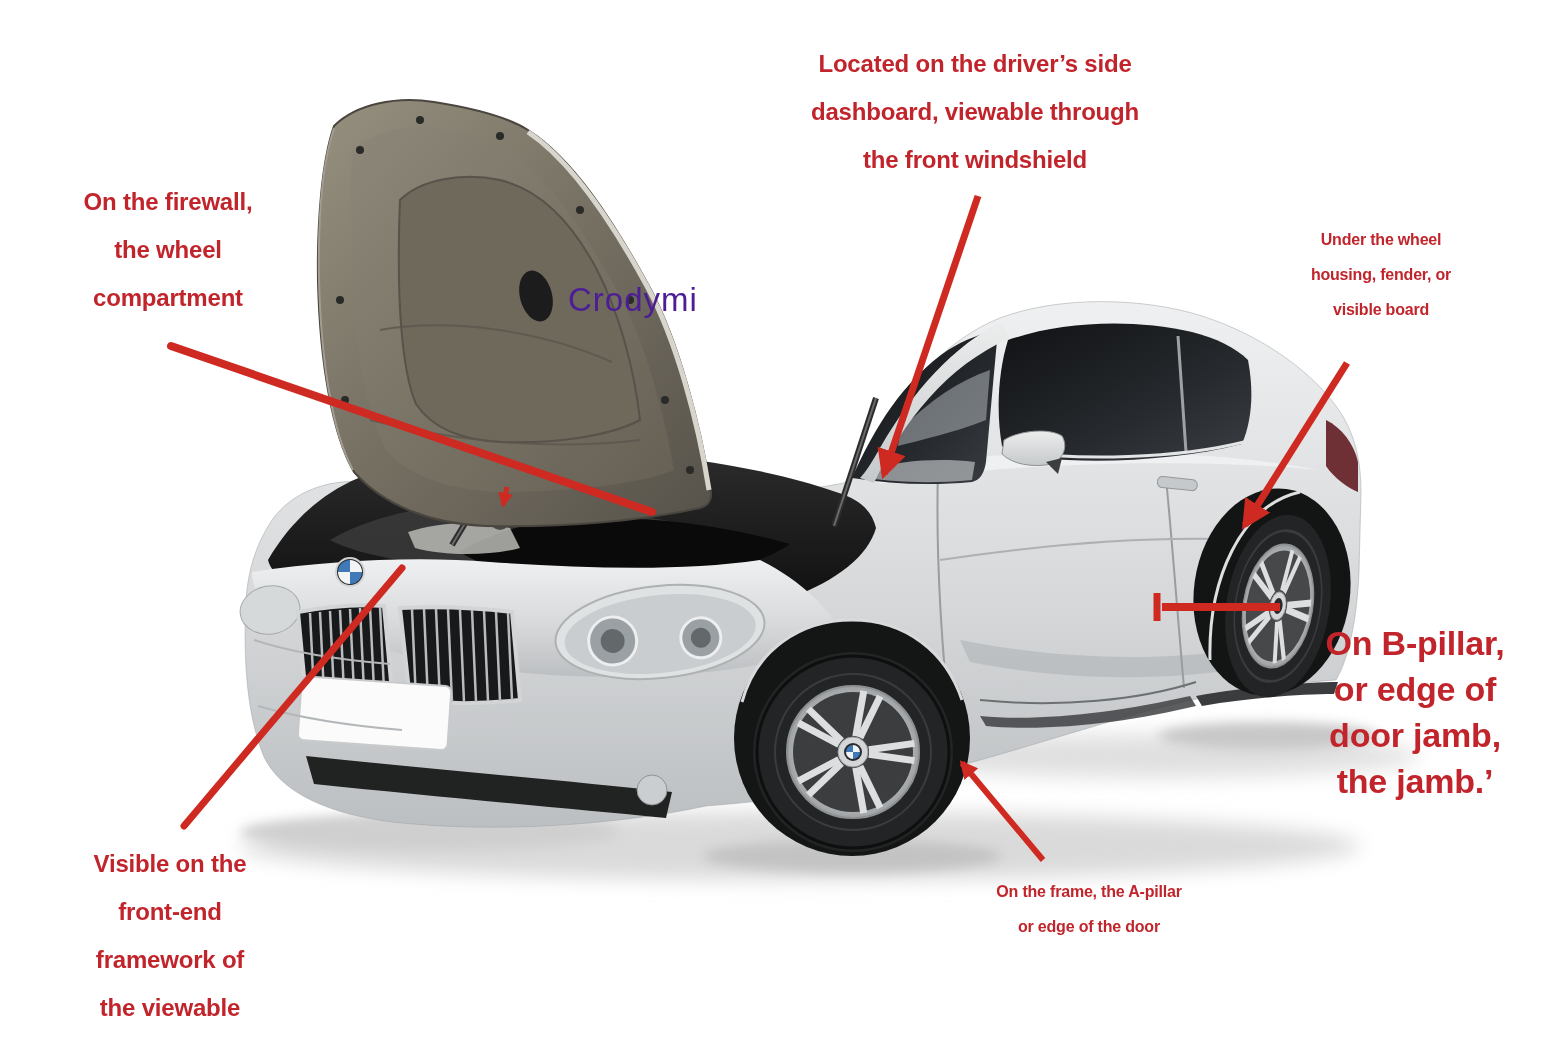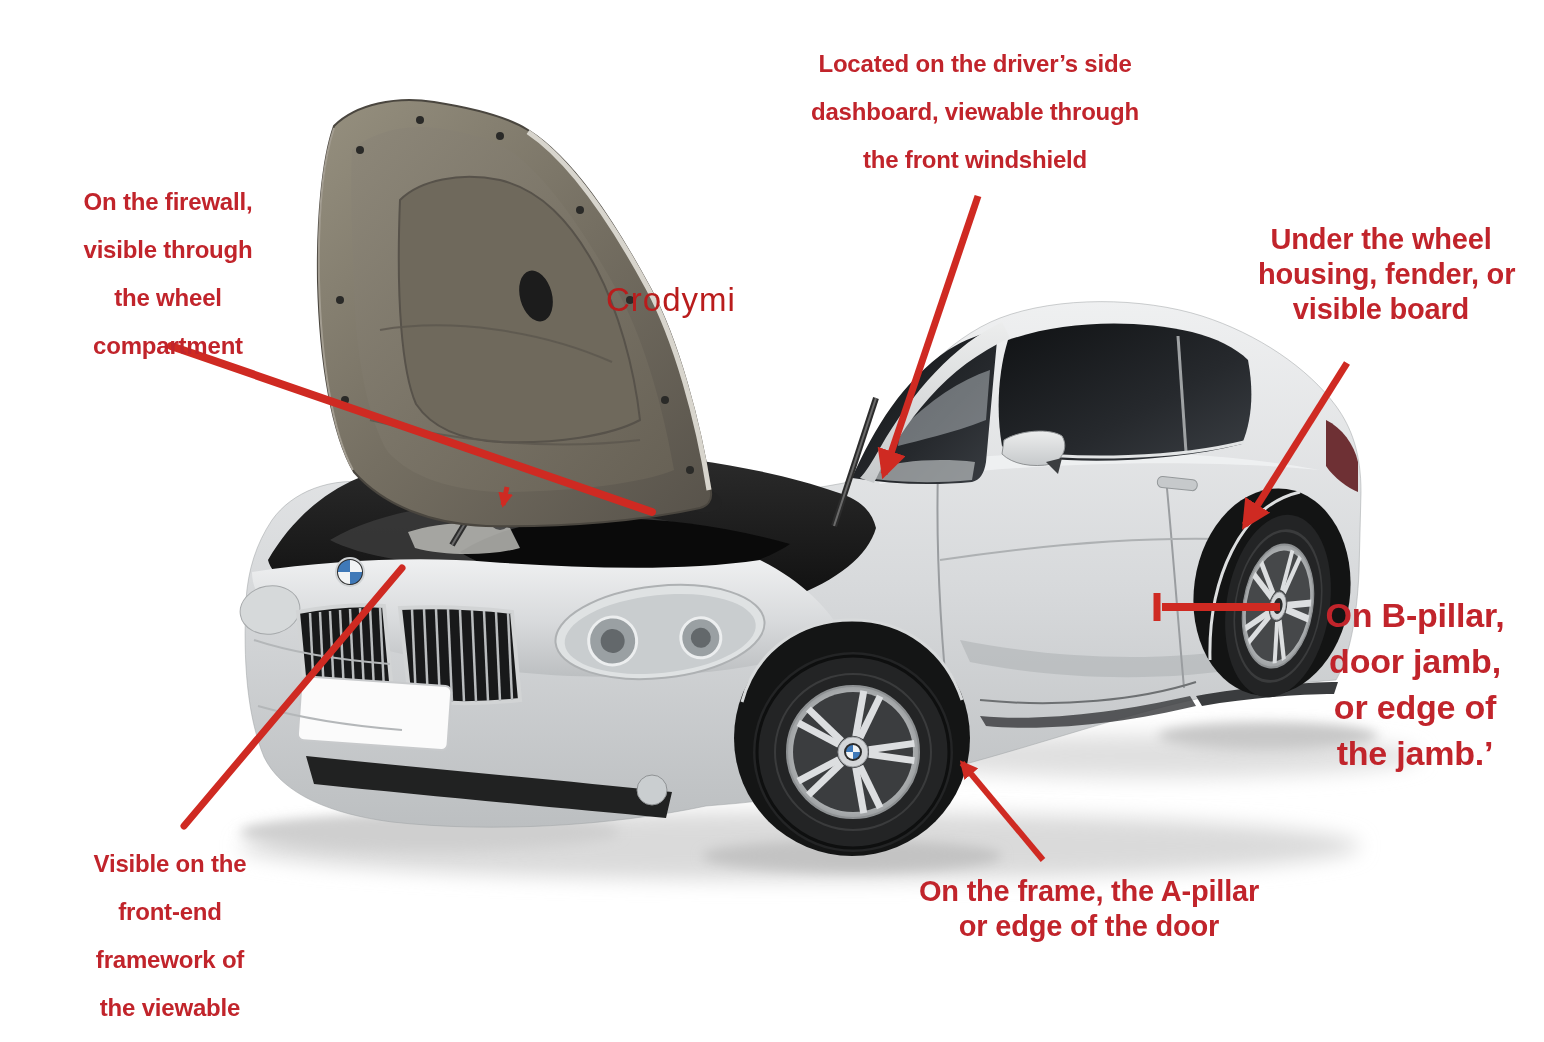--- a/index.html
+++ b/index.html
@@ -303,7 +303,6 @@
 
   <div class="label lbl-big" style="left:15px;top:146px;width:306px;margin-top:32px;">
     <span class="ln">On the firewall,</span>
-    <span class="ln">visible through</span>
     <span class="ln">the wheel</span>
     <span class="ln">compartment</span>
   </div>

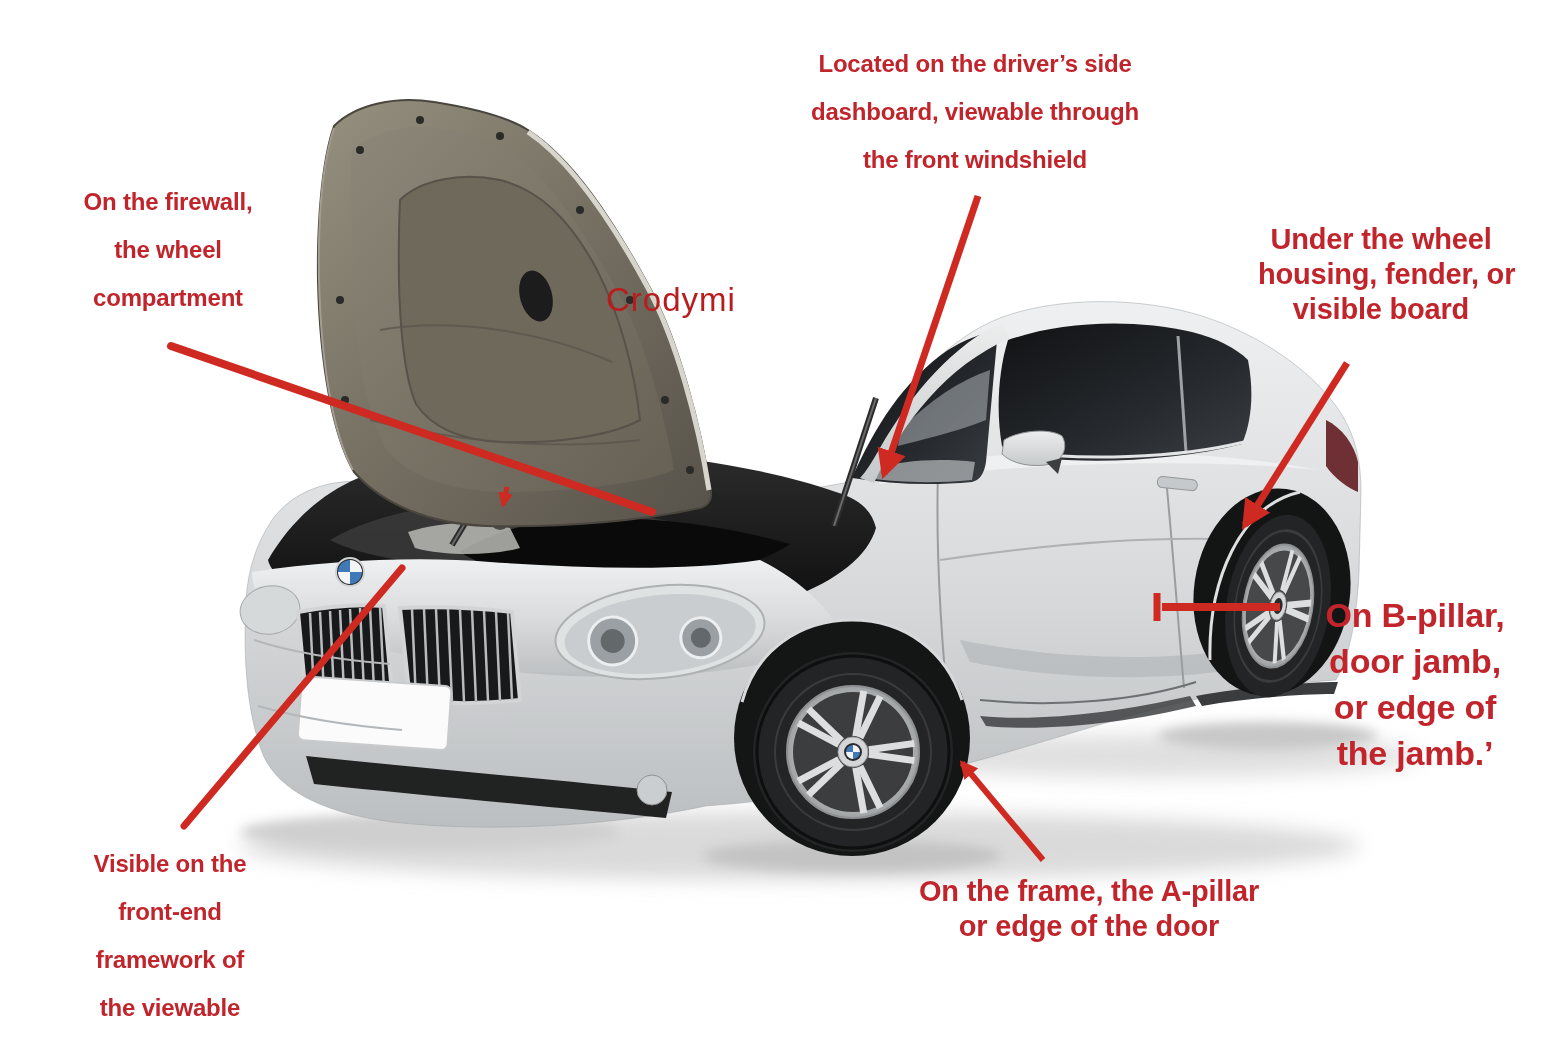--- a/index.html
+++ b/index.html
@@ -16,7 +16,7 @@
   .label .ln{display:block;white-space:nowrap;}
   .lbl-big{font-size:24px;line-height:48px;}
   .lbl-mid{font-size:34px;line-height:46px;}
-  .lbl-sm{font-size:29px;line-height:35px;}
+  .lbl-sm{font-size:16px;line-height:35px;}
   .watermark{
     position:absolute;left:568px;top:281px;color:#b91c1c;
     font-size:33px;font-weight:400;letter-spacing:1px;margin-left:38px;

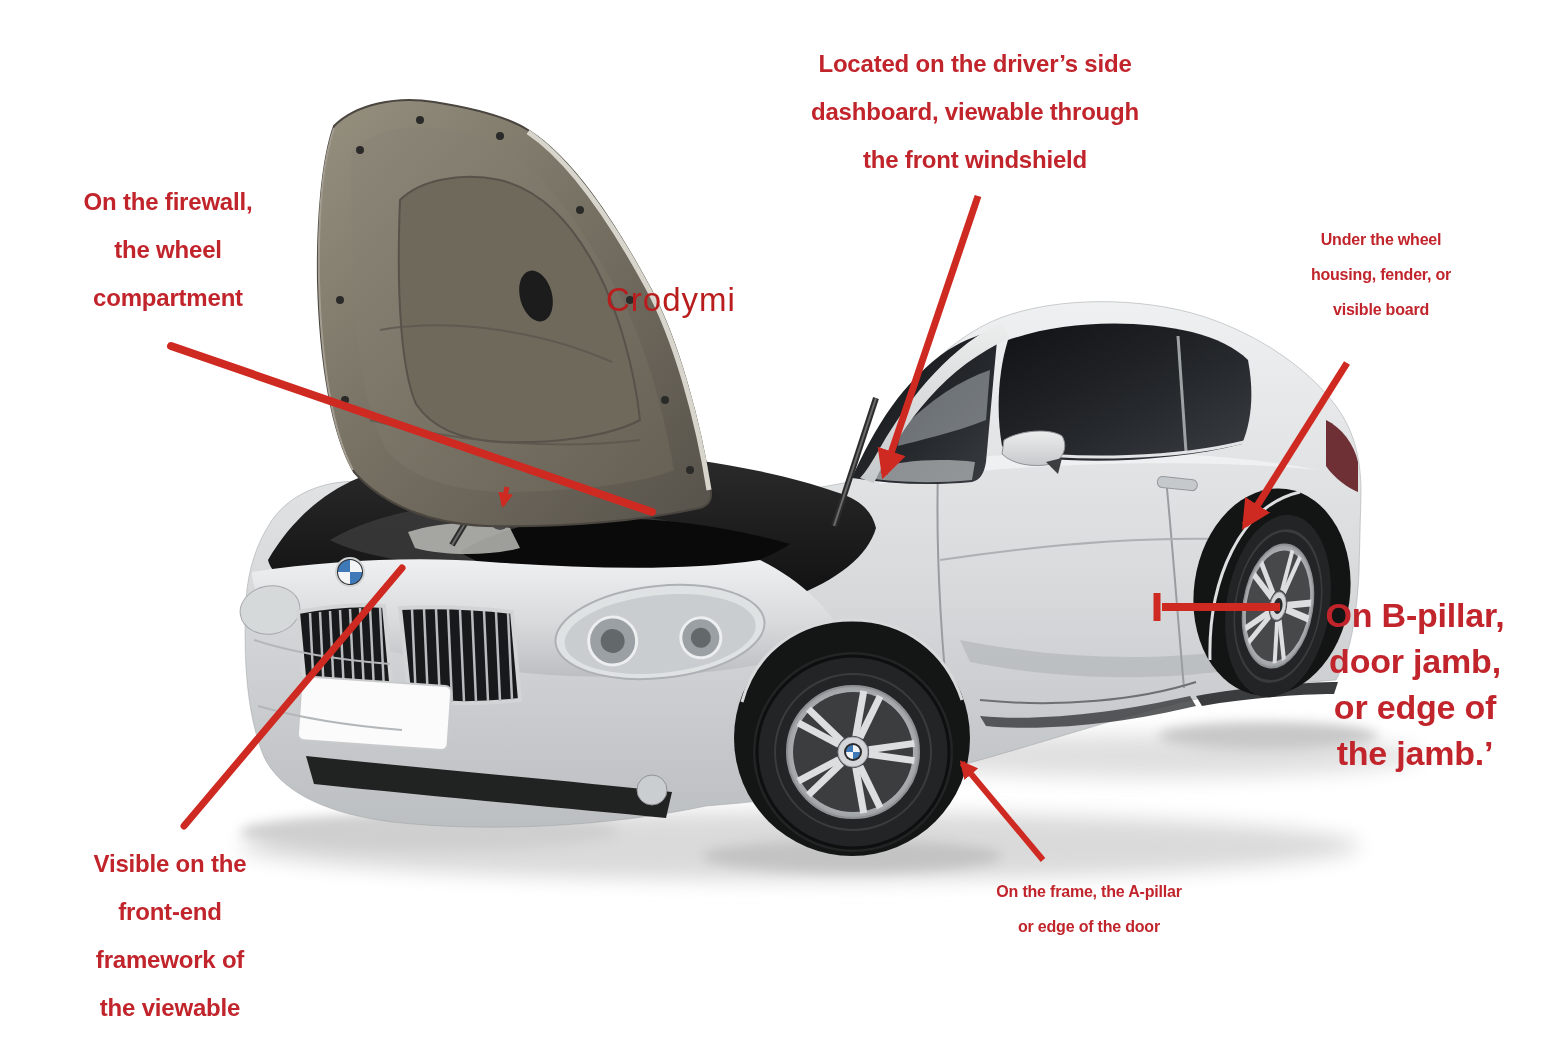--- a/index.html
+++ b/index.html
@@ -18,8 +18,8 @@
   .lbl-mid{font-size:34px;line-height:46px;}
   .lbl-sm{font-size:16px;line-height:35px;}
   .watermark{
-    position:absolute;left:568px;top:281px;color:#b91c1c;
-    font-size:33px;font-weight:400;letter-spacing:1px;margin-left:38px;
+    position:absolute;left:568px;top:281px;color:#4c1d95;
+    font-size:33px;font-weight:400;letter-spacing:1px;
   }
   .arrow{stroke:var(--arrow-red);fill:none;}
 </style>

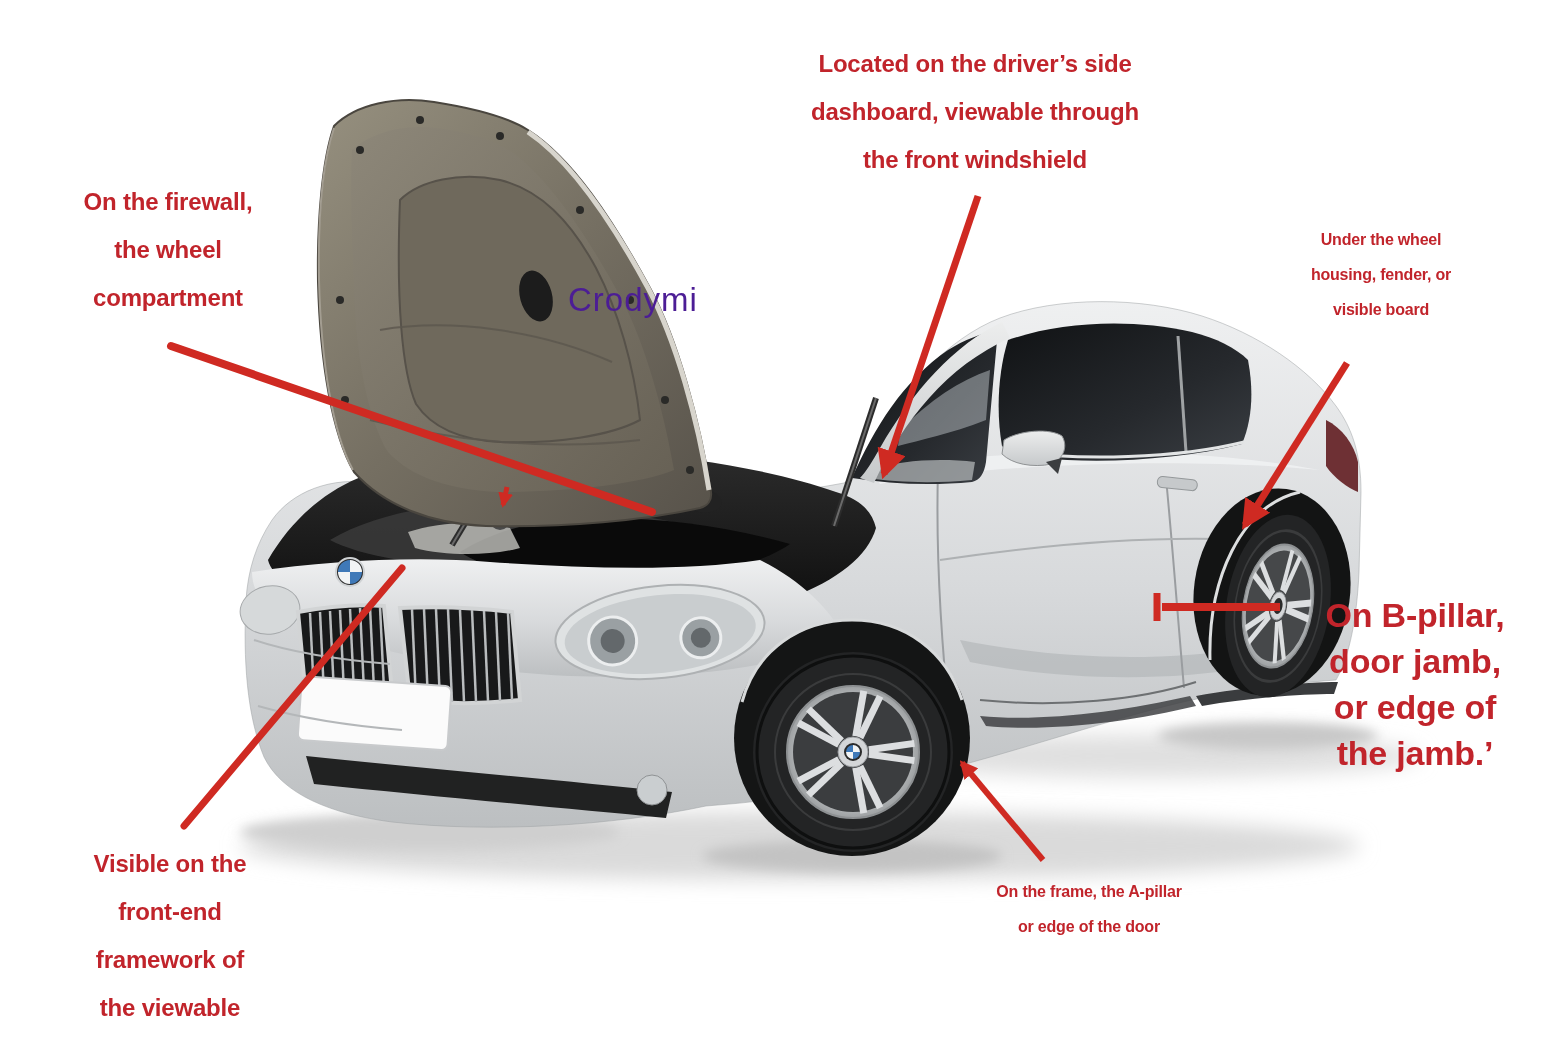--- a/index.html
+++ b/index.html
@@ -15,7 +15,7 @@
   }
   .label .ln{display:block;white-space:nowrap;}
   .lbl-big{font-size:24px;line-height:48px;}
-  .lbl-mid{font-size:34px;line-height:46px;}
+  .lbl-mid{font-size:34px;line-height:46px;margin-top:28px;}
   .lbl-sm{font-size:16px;line-height:35px;}
   .watermark{
     position:absolute;left:568px;top:281px;color:#4c1d95;

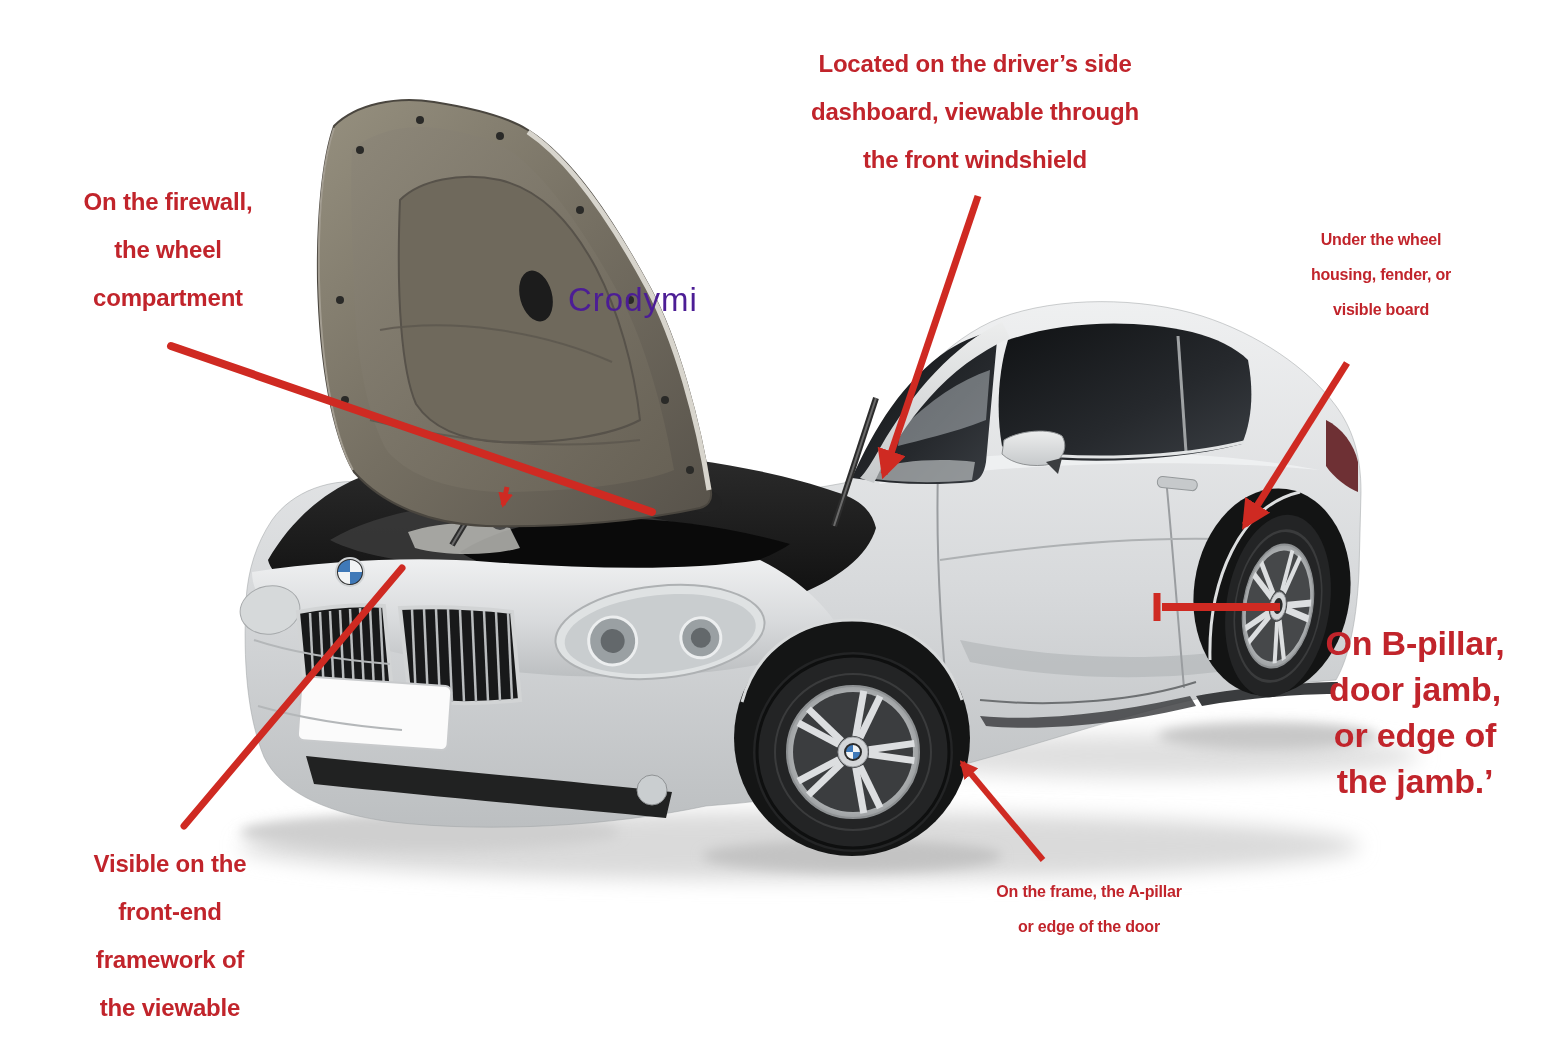--- a/index.html
+++ b/index.html
@@ -315,8 +315,8 @@
 
   <div class="label lbl-mid" style="left:1300px;top:592px;width:230px;">
     <span class="ln">On B-pillar,</span>
+    <span class="ln">or edge of</span>
     <span class="ln">door jamb,</span>
-    <span class="ln">or edge of</span>
     <span class="ln">the jamb.’</span>
   </div>
 

